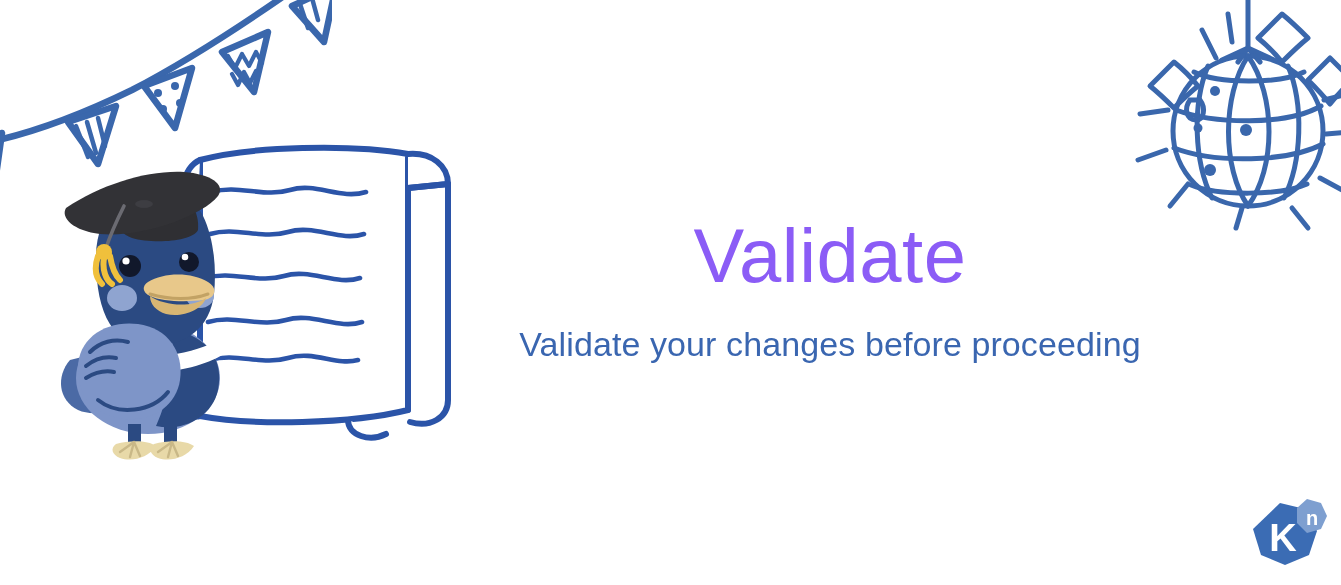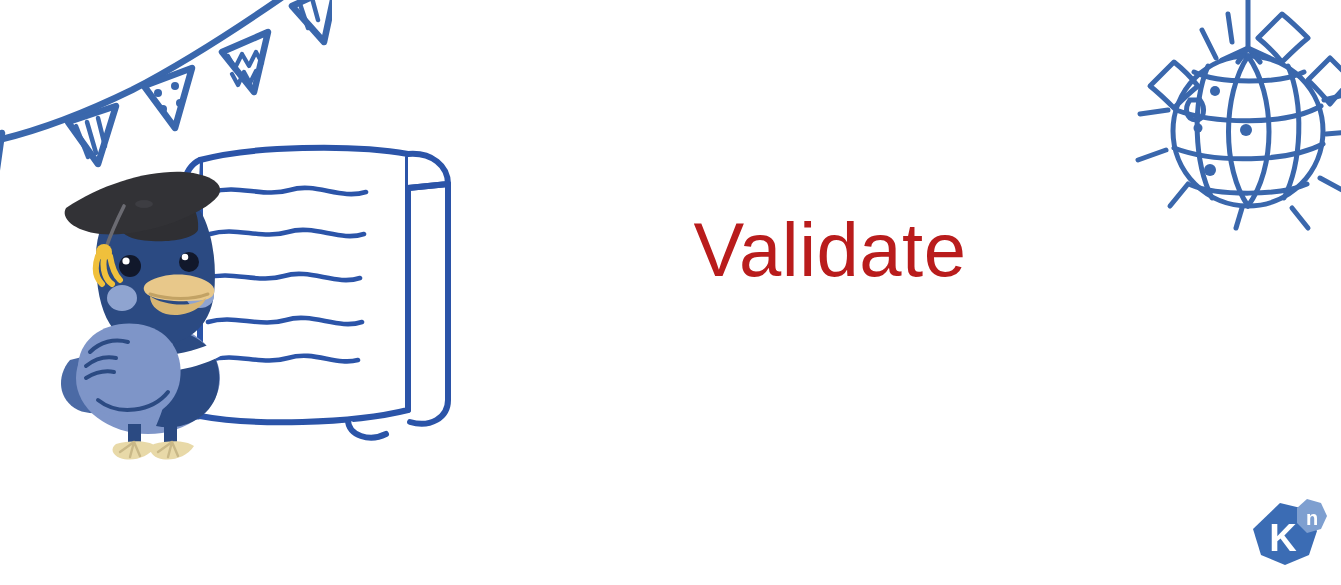--- a/index.html
+++ b/index.html
@@ -54,13 +54,13 @@
     text-align: center;
   }
   #page-title {
-    margin: 6px;
+    margin: 12px;
     font-family: "Liberation Sans", sans-serif;
     font-size: 76px;
     font-weight: 400;
     line-height: 1.02;
     letter-spacing: 0.5px;
-    color: #b91c1c;
+    color: #8b5cf6;
   }
   #page-subtitle {
     margin: 30px 0 0 0;

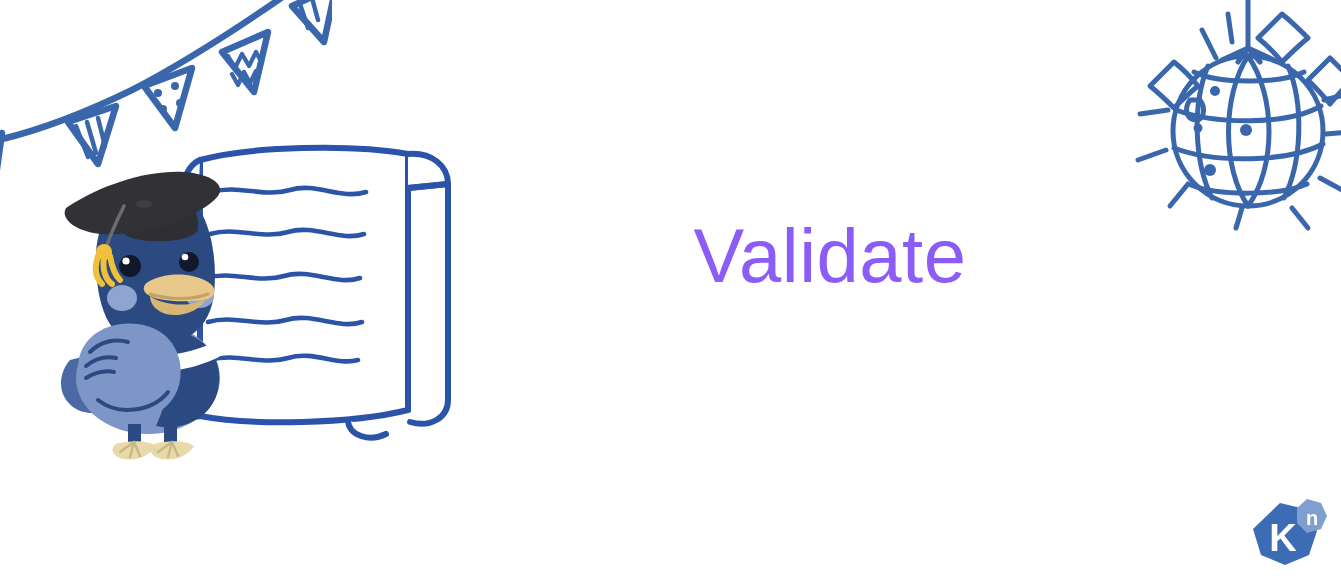--- a/index.html
+++ b/index.html
@@ -253,6 +253,7 @@
 
   <div id="text-block">
     <h1 id="page-title">Validate</h1>
+    <p id="page-subtitle">Validate your changes before proceeding</p>
   </div>
 
   <div id="brand-logo">

